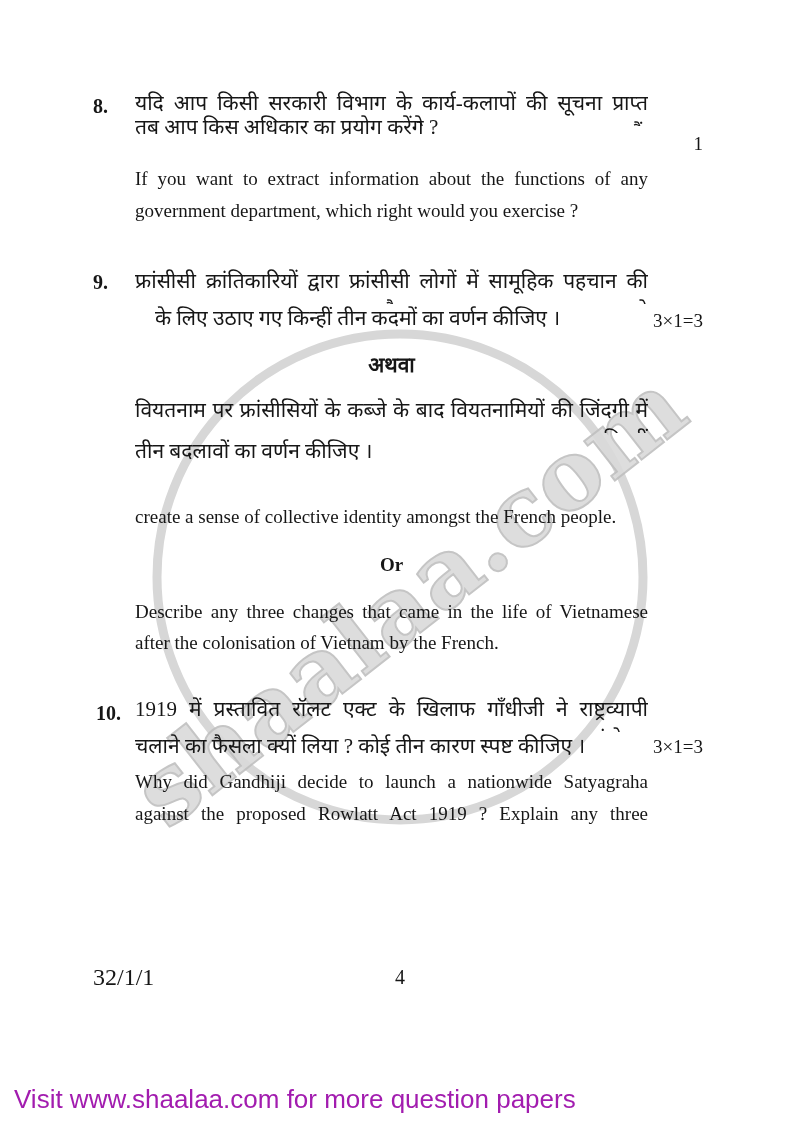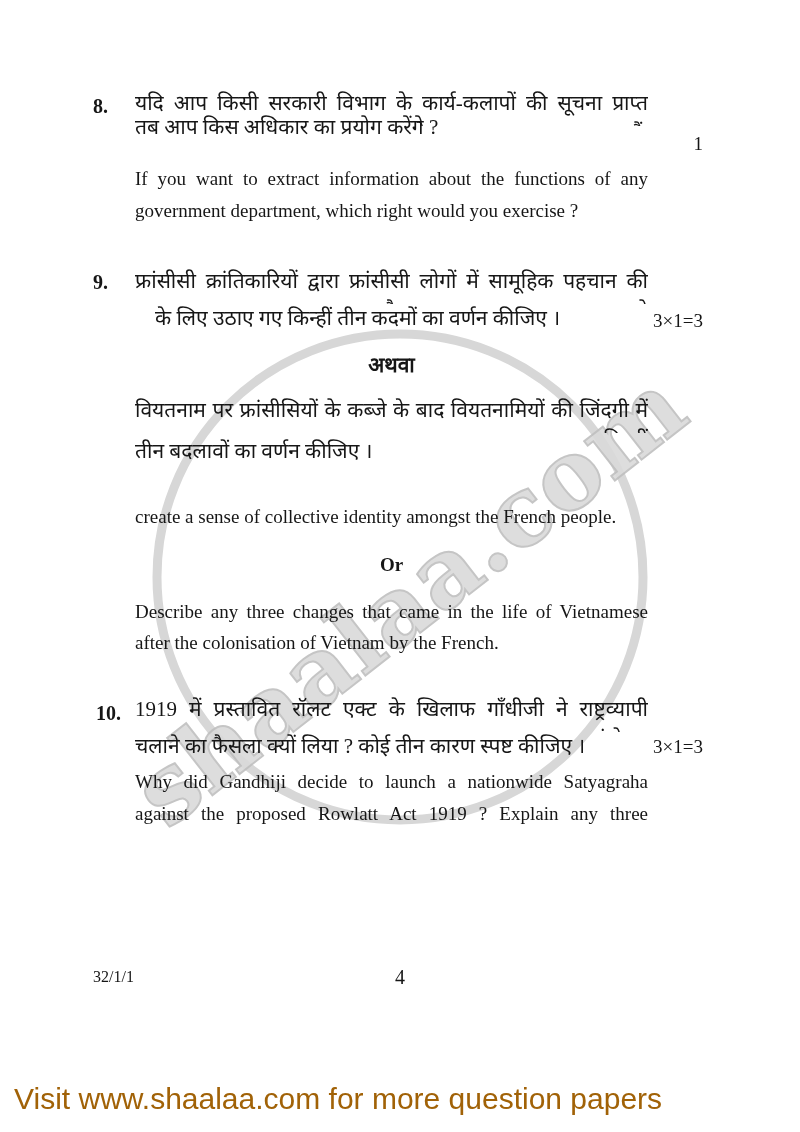--- a/index.html
+++ b/index.html
@@ -81,7 +81,7 @@
     position: absolute;
     left: 93px; top: 963px;
     z-index: 1;
-    font-size: 16px;
+    font-size: 24px;
     line-height: 28px;
     text-align: center;
   }

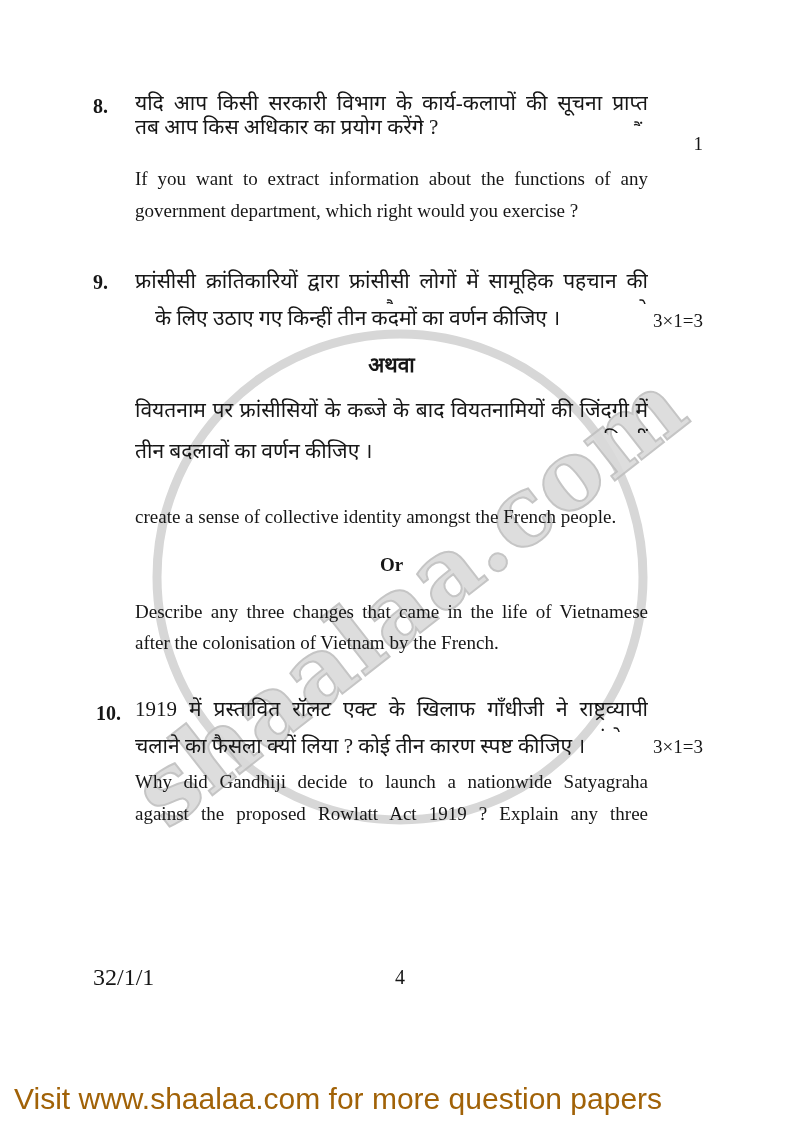--- a/index.html
+++ b/index.html
@@ -98,9 +98,9 @@
     left: 14px; top: 1084px;
     z-index: 1;
     font-family: "Liberation Sans", "DejaVu Sans", sans-serif;
-    font-size: 30px;
+    font-size: 26px;
     line-height: 30px;
-    color: #a16207;
+    color: #a21caf;
     white-space: nowrap;
   }
 </style>

